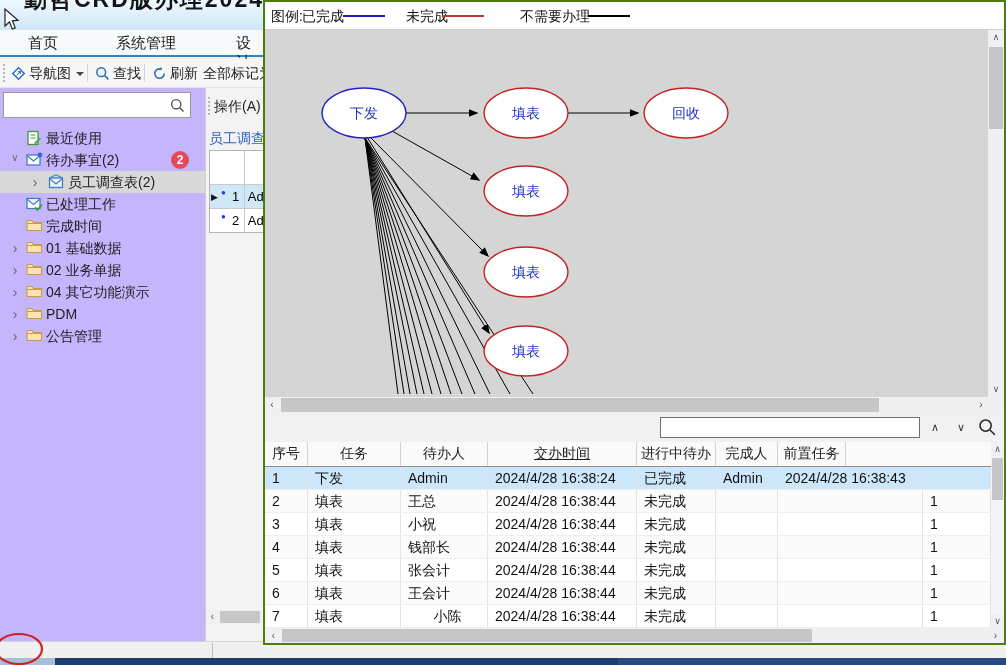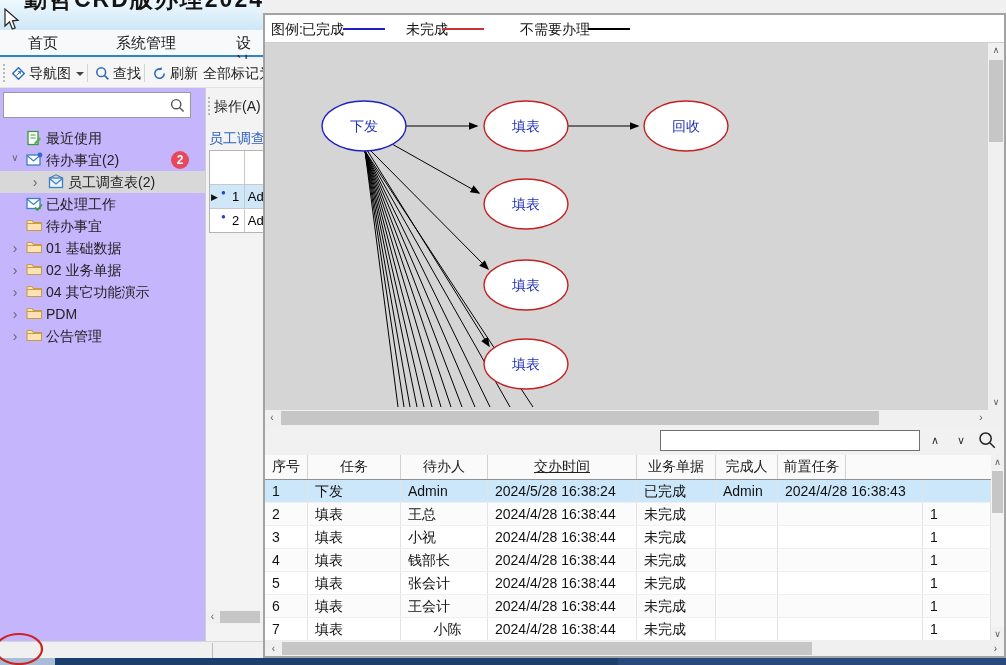--- a/index.html
+++ b/index.html
@@ -78,7 +78,7 @@
 
   
   #workflow-window { position:absolute; left:263px; top:0; width:743px; height:645px;
-    border:2px solid #a3a3a3; background:#f1f1f1; z-index:5;margin-top:13px; }
+    border:2px solid #4d7c0f; background:#f1f1f1; z-index:5; }
   #legend { position:absolute; left:0; top:0; width:739px; height:28px; background:#fff;
     border-bottom:1px solid #cfcfcf; font-size:14px; color:#111; }
   .legend-lbl { position:absolute; top:6px; }

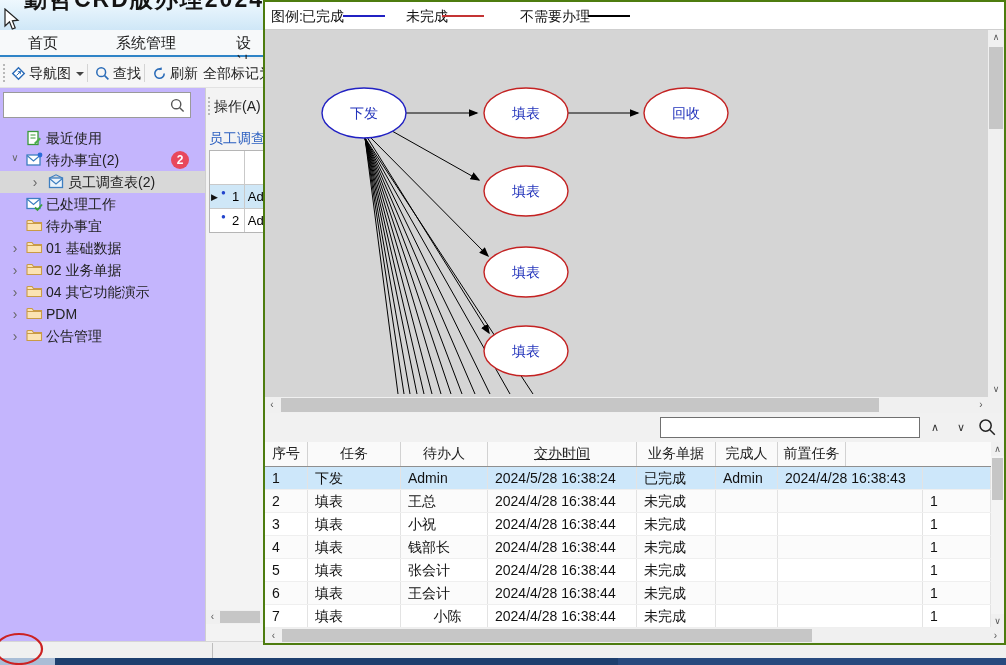--- a/index.html
+++ b/index.html
@@ -219,7 +219,7 @@
               <path d="M1 3 L1 12.5 L15.5 12.5 L15.5 4.5 L7.5 4.5 L6 2.5 L1.8 2.5 Z" fill="#fbe3b3" stroke="#c99b46" stroke-width="1.1"></path>
               <path d="M1 5.5 L15.5 5.5" stroke="#c99b46" stroke-width="1"></path>
             </svg></span>
-          <span class="tree-lbl" style="left:46px">待办事宜</span>
+          <span class="tree-lbl" style="left:46px">完成时间</span>
         </div>
         <div class="tree-row" style="top: 111px;">
           <span class="tree-exp" style="left:8px">›</span>

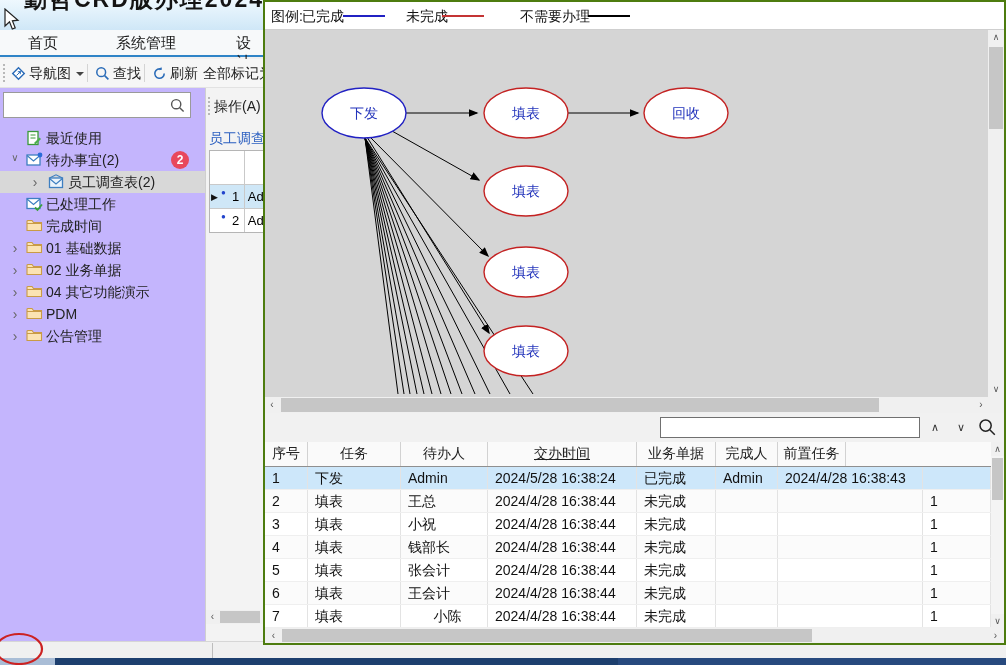--- a/index.html
+++ b/index.html
@@ -386,7 +386,7 @@
           <div class="tt-cell" style="width: 93px;">任务</div>
           <div class="tt-cell" style="width: 87px;">待办人</div>
           <div class="tt-cell" style="width: 149px; text-decoration: underline;">交办时间</div>
-          <div class="tt-cell" style="width: 79px;">业务单据</div>
+          <div class="tt-cell" style="width: 79px;">进行中待办</div>
           <div class="tt-cell" style="width: 62px;">完成人</div>
           <div class="tt-cell" style="width: 68px;">前置任务</div>
         </div>

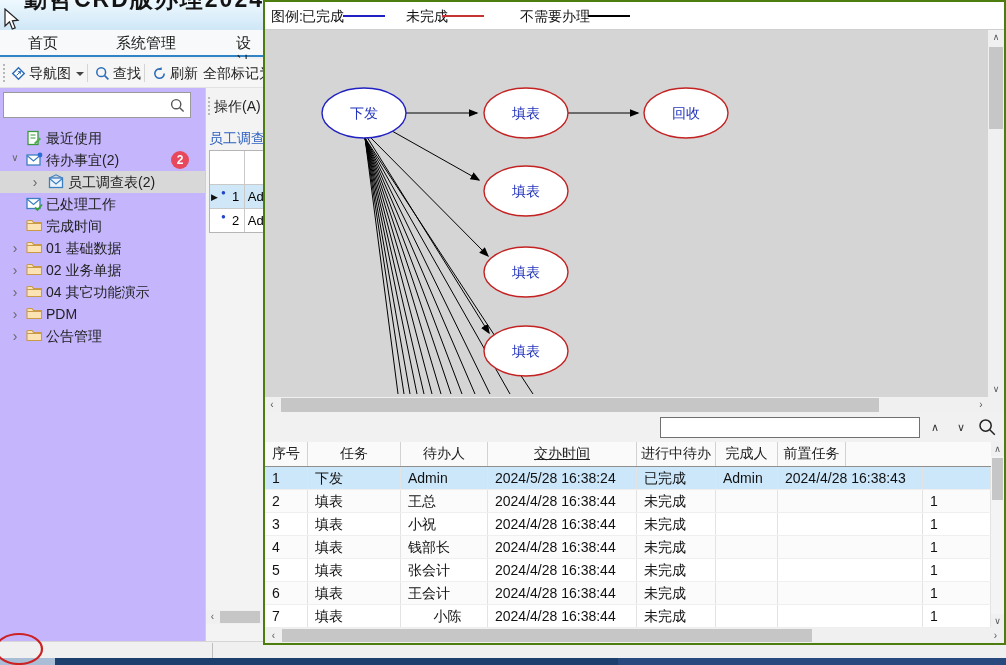--- a/index.html
+++ b/index.html
@@ -394,7 +394,7 @@
           <div class="tt-cell" style="width: 43px;">1</div>
           <div class="tt-cell" style="width: 93px;">下发</div>
           <div class="tt-cell" style="width: 87px;">Admin</div>
-          <div class="tt-cell" style="width: 149px;">2024/5/28 16:38:24</div>
+          <div class="tt-cell" style="width: 149px;">2024/4/28 16:38:24</div>
           <div class="tt-cell" style="width: 79px;">已完成</div>
           <div class="tt-cell" style="width: 62px;">Admin</div>
           <div class="tt-cell" style="width: 145px;">2024/4/28 16:38:43</div>

